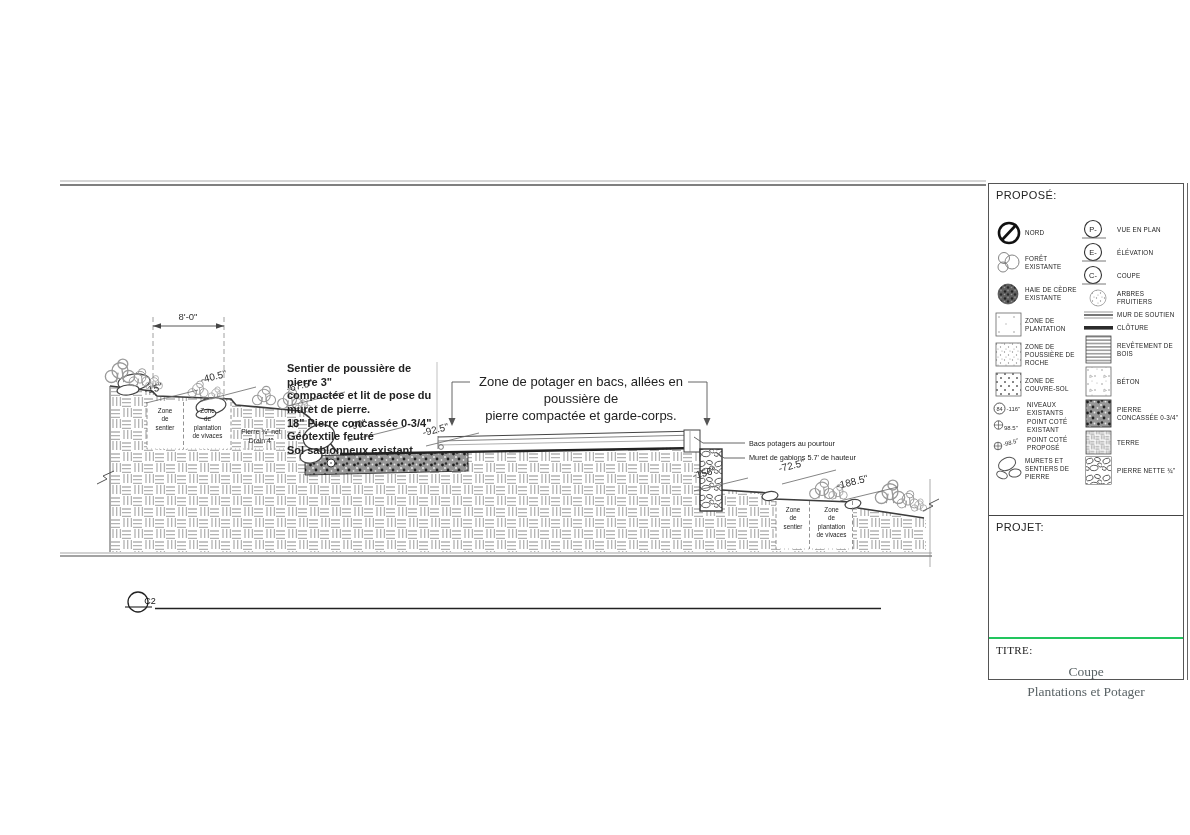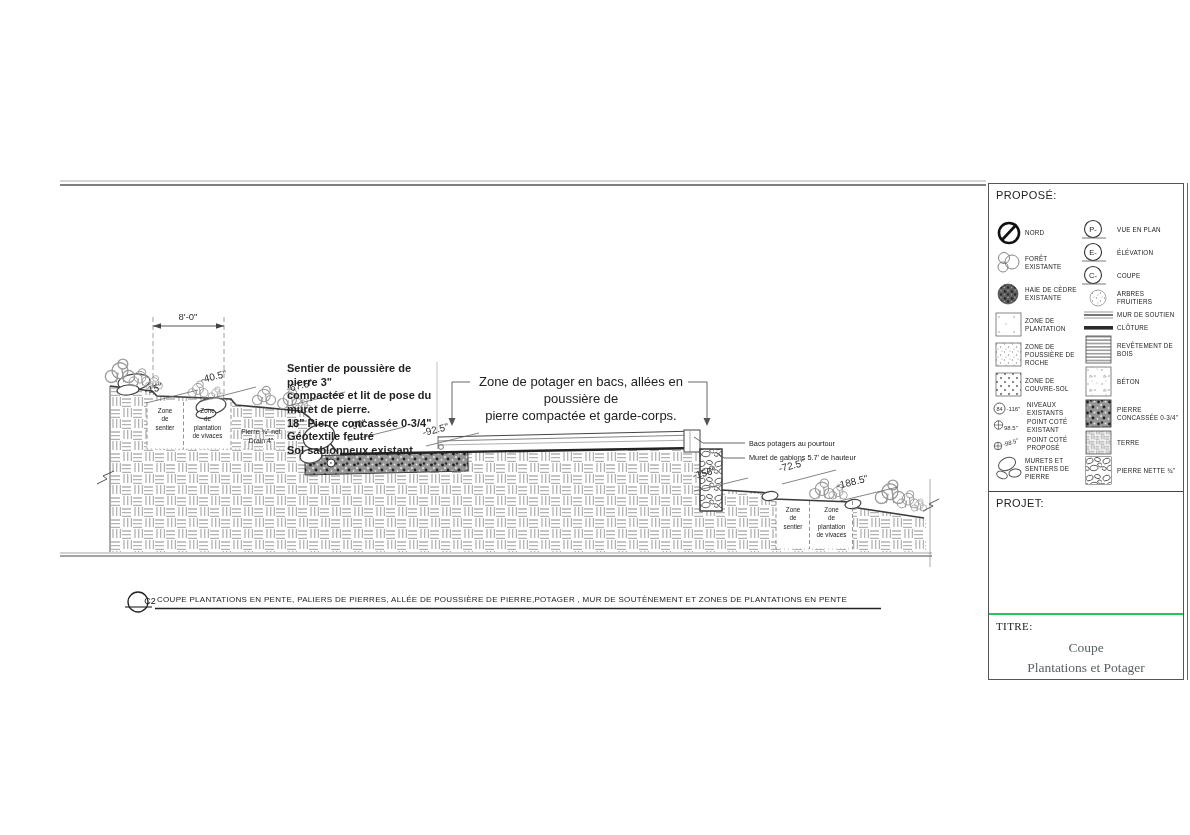--- a/index.html
+++ b/index.html
@@ -23,7 +23,7 @@
   .panel-outer-line{position:absolute;left:1187px;top:183px;height:497px;width:0;border-left:1.5px solid #666;}
   .sec{position:relative;box-sizing:border-box;}
   .sec-legend{height:307px;}
-  .sec-projet{height:122px;border-top:1px solid #444;}
+  .sec-projet{height:122px;border-top:1px solid #444;margin-top:24px;}
   .sec-titre{height:67px;border-top:2px solid #22c55e;overflow:hidden;font-family:Liberation Serif, serif;}
   .sec-label{font-size:11px;letter-spacing:.4px;color:#222;padding:5px 0 0 7px;}
   .legend-cols{position:absolute;left:4px;top:34px;right:2px;display:flex;}

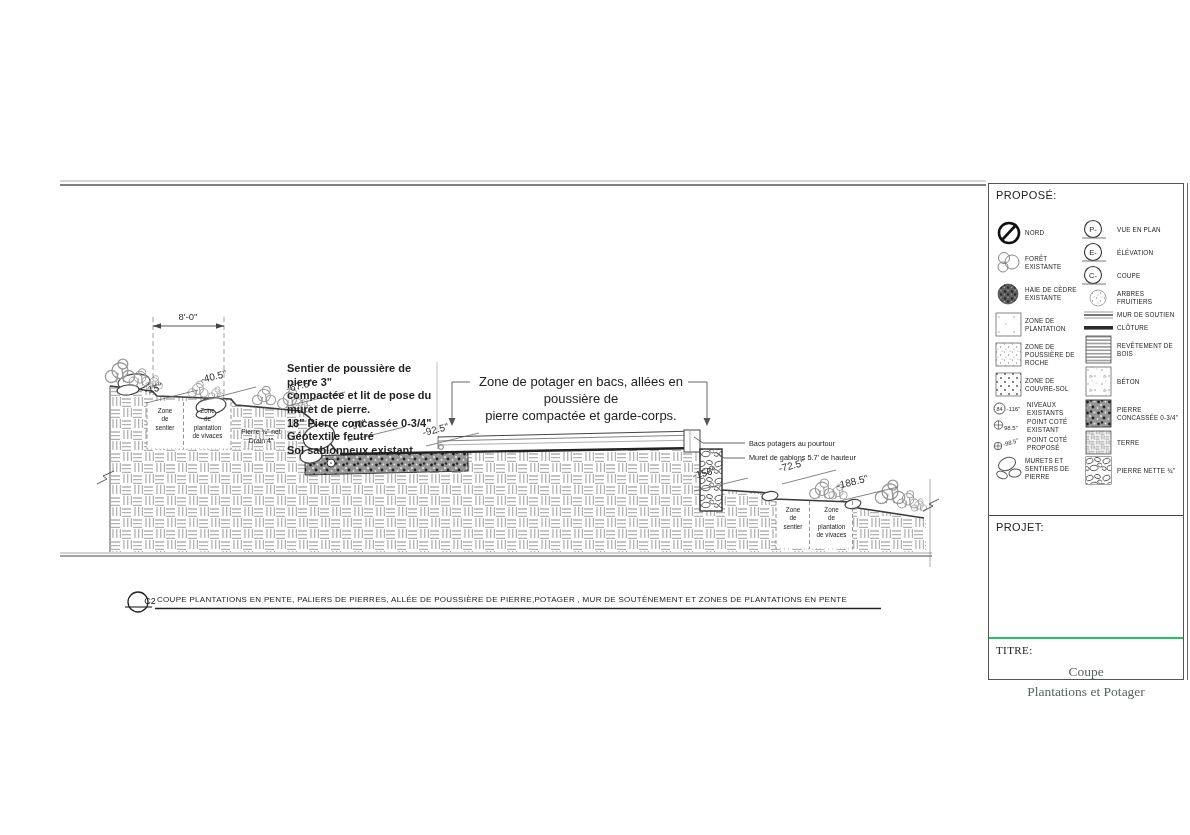--- a/index.html
+++ b/index.html
@@ -272,7 +272,6 @@
   <div class="ovl leader-note" style="left:749px;top:453px;">Muret de gabions 5.7' de hauteur</div>
 
   <div class="ovl section-tag" style="left:127px;top:596px;">C2</div>
-  <div class="ovl caption" style="left:157px;top:595px;">COUPE PLANTATIONS EN PENTE, PALIERS DE PIERRES, ALLÉE DE POUSSIÈRE DE PIERRE,POTAGER , MUR DE SOUTÈNEMENT ET ZONES DE PLANTATIONS EN PENTE</div>
 
   <div class="panel">
     <div class="sec sec-legend">

